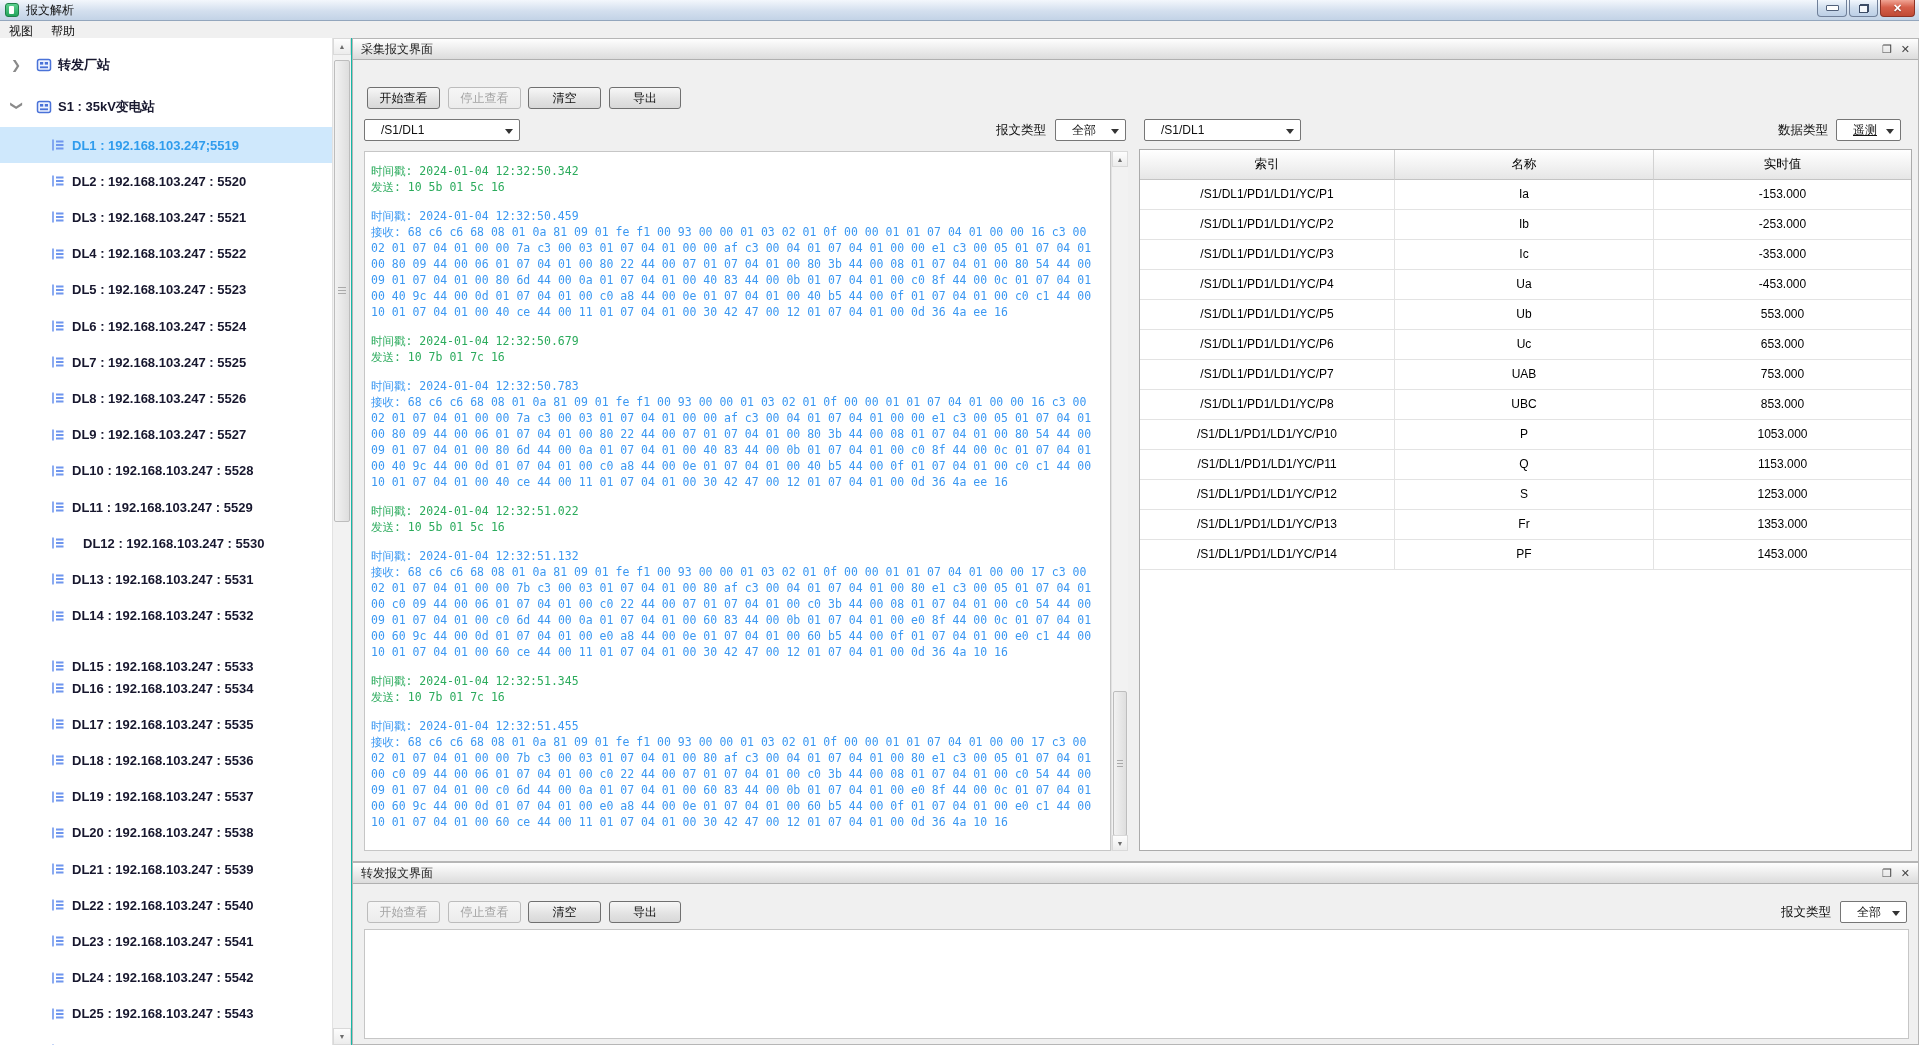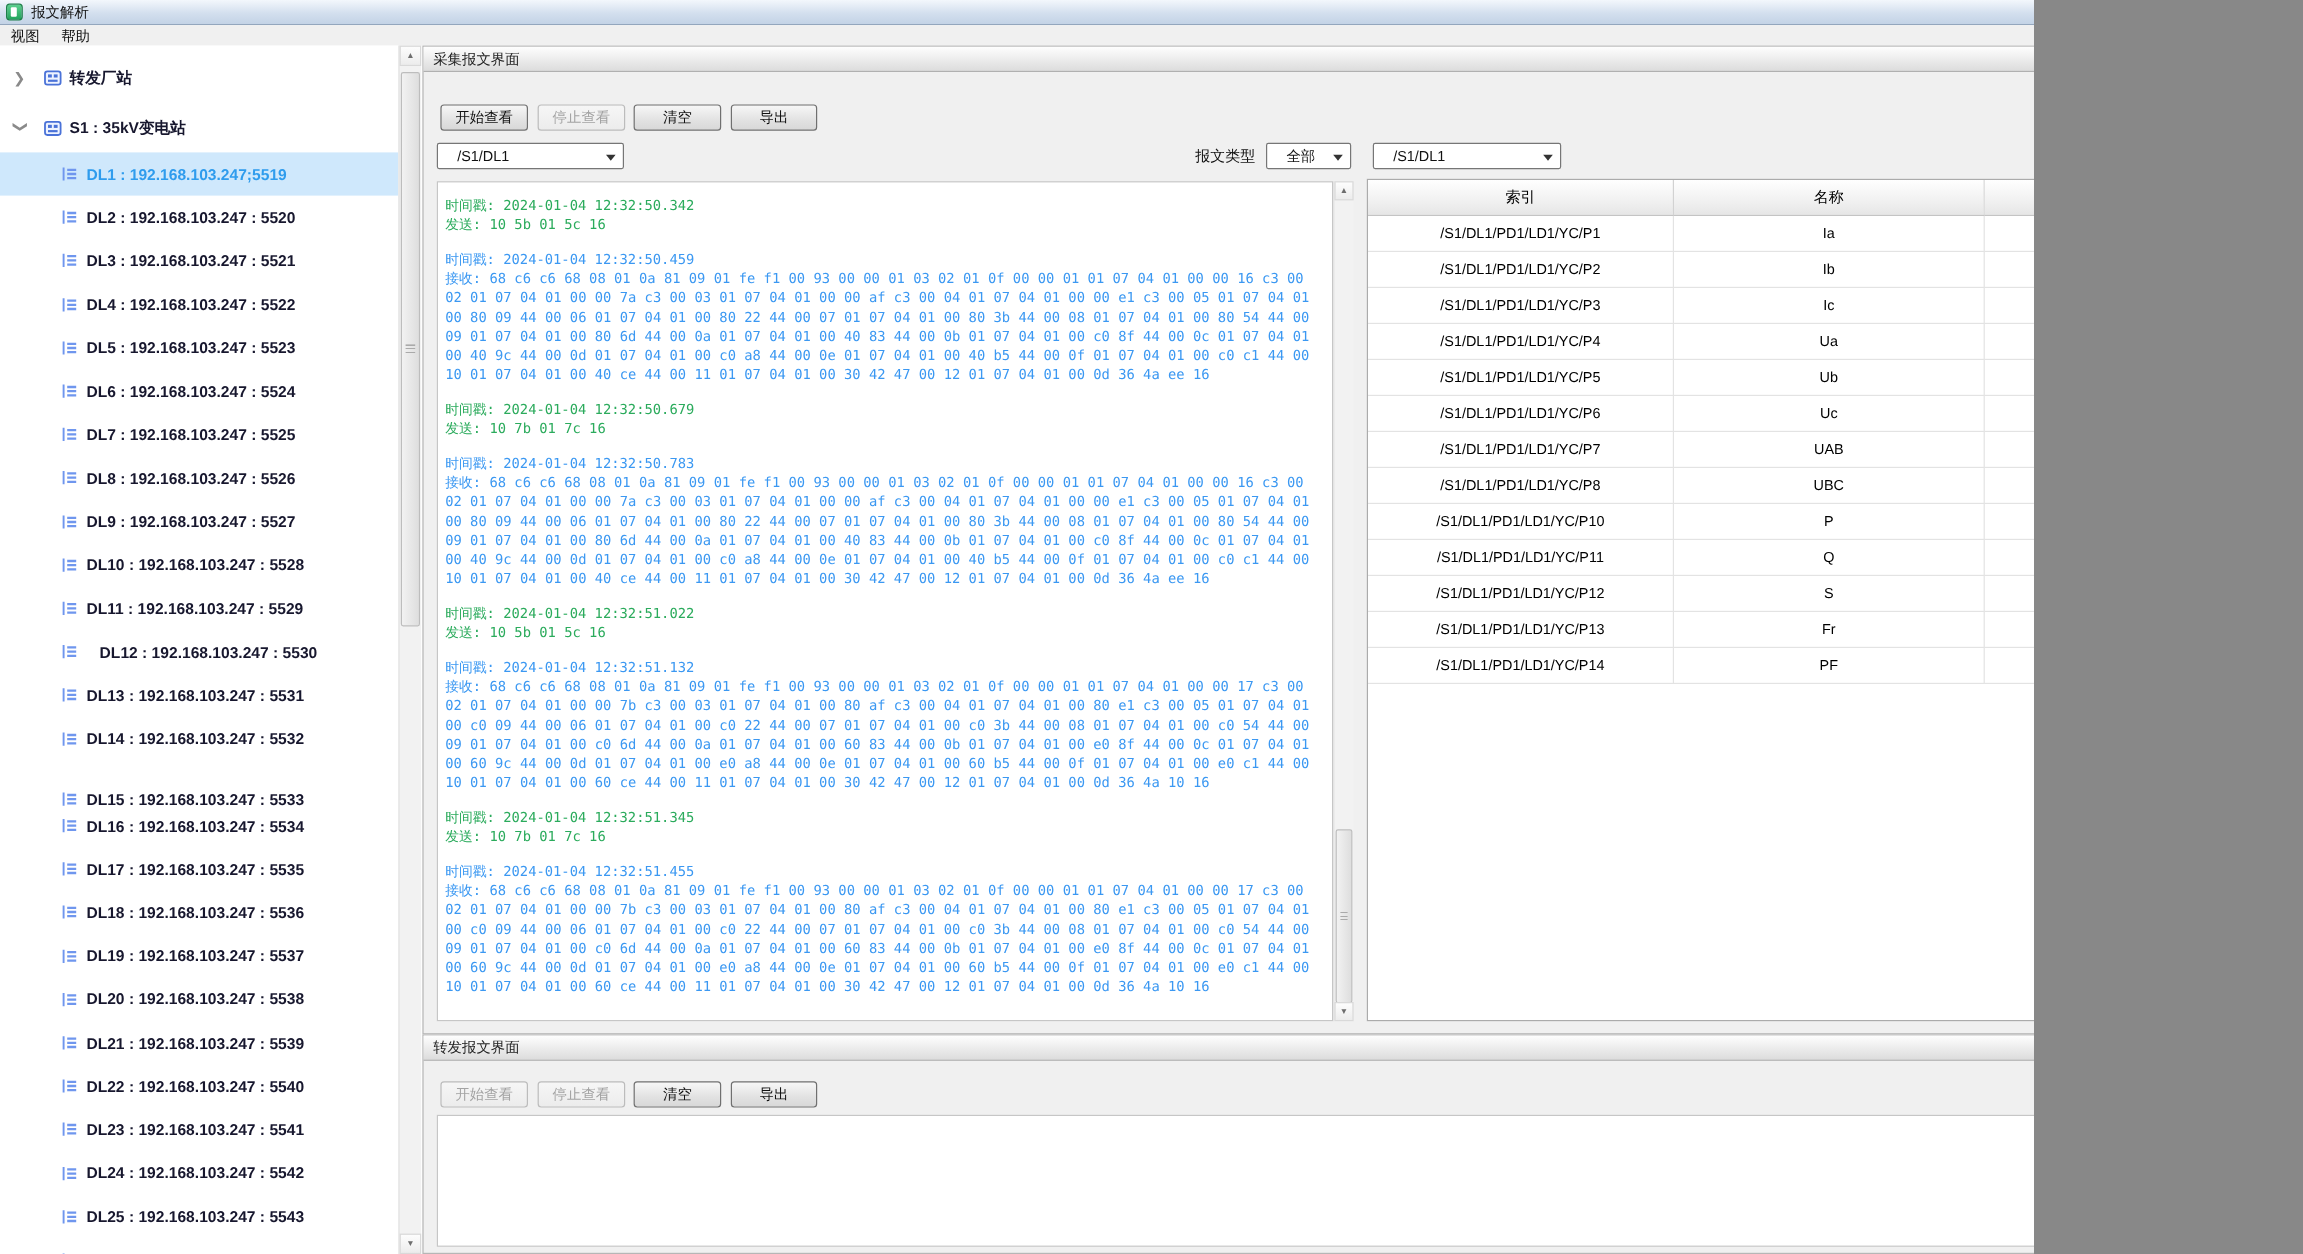--- a/index.html
+++ b/index.html
@@ -3,7 +3,7 @@
 <meta charset="utf-8">
 <style>
   html,body{margin:0;padding:0;background:#888;}
-  #app{position:relative;width:1695px;height:1045px;background:#ffffff;
+  #app{position:relative;width:1919px;height:1045px;background:#14b8a6;
        font-family:"Liberation Sans",sans-serif;overflow:hidden;
        -webkit-font-smoothing:antialiased;}
   

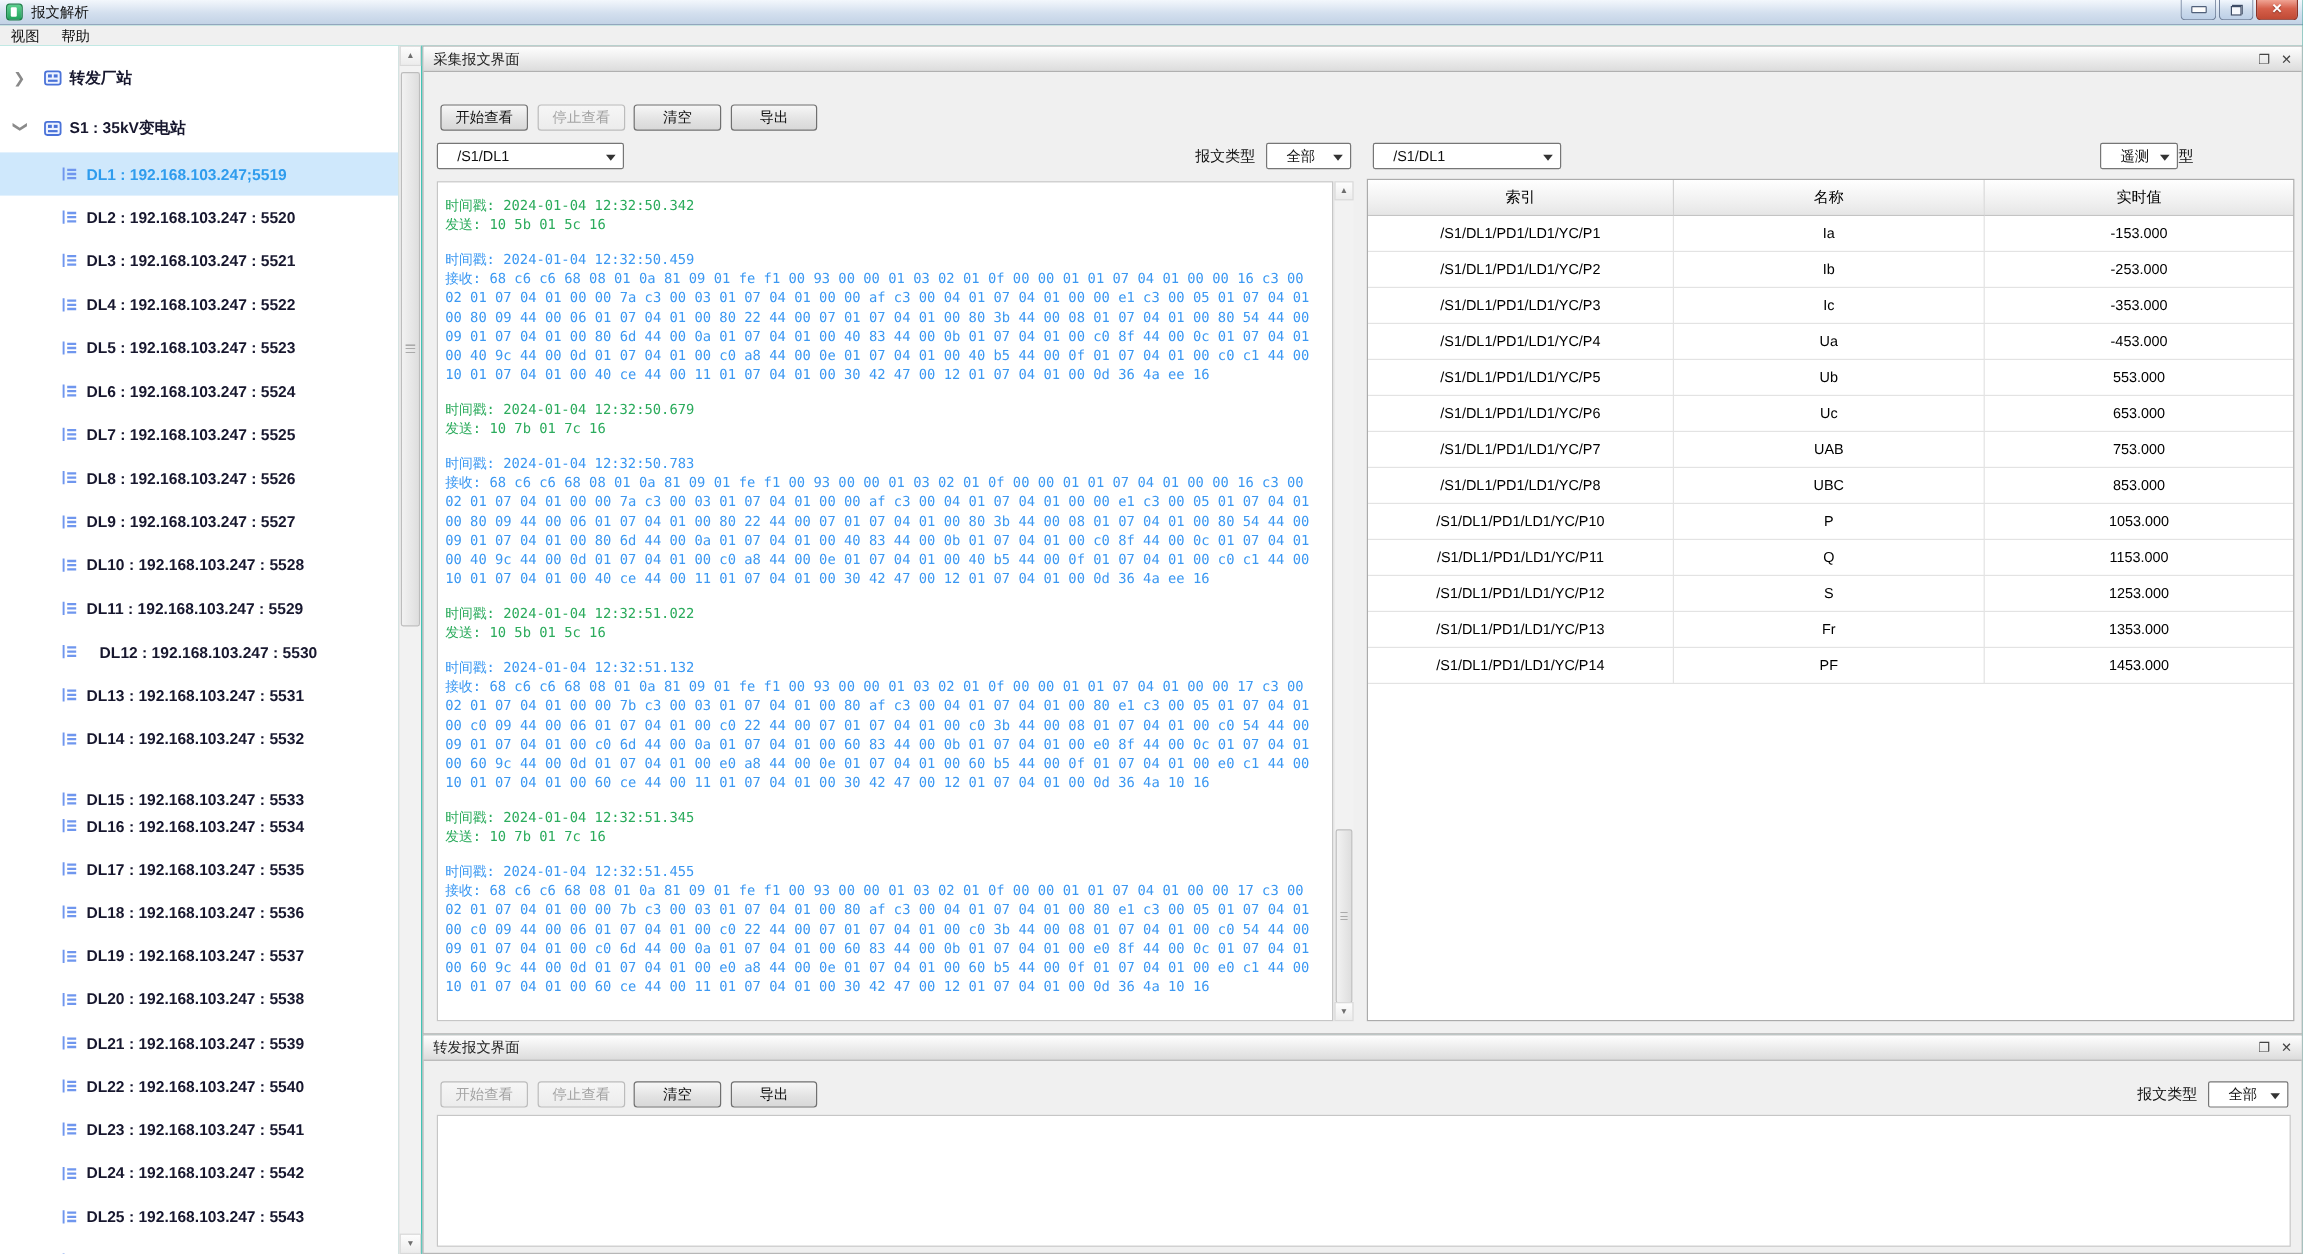--- a/index.html
+++ b/index.html
@@ -355,7 +355,7 @@
       <span>/S1/DL1</span>
     </div>
     <div class="flabel" style="left:1425px;top:80px;width:52px;">数据类型</div>
-    <div class="combo" style="left:1397px;top:80px;width:65px;">
+    <div class="combo" style="left:1483px;top:80px;width:65px;text-decoration:underline;">
       <span>遥测</span>
     </div>
 

